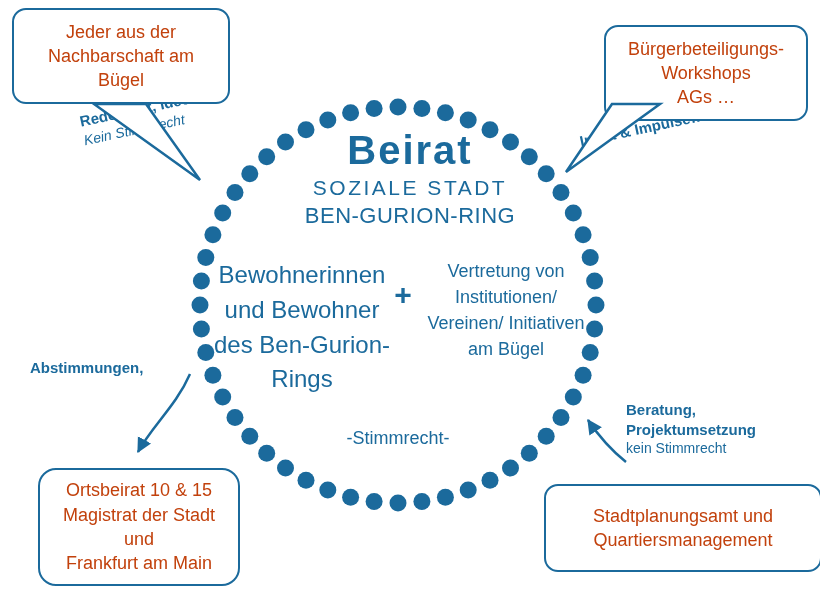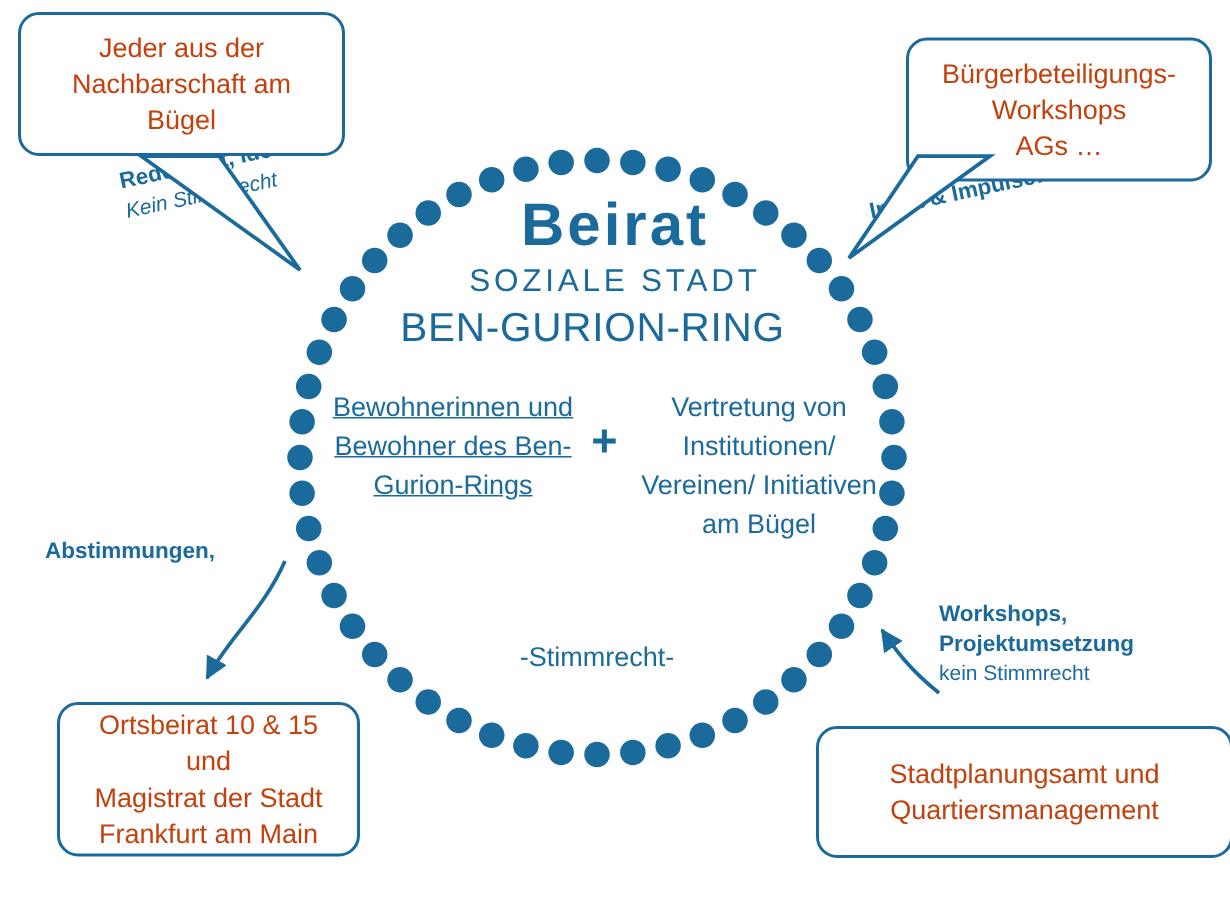--- a/index.html
+++ b/index.html
@@ -66,10 +66,10 @@
     letter-spacing: 2.5px;
   }
   #title-sub2 {
-    left: 245px;
+    left: 260px;
     top: 203px;
     width: 300px;
-    font-size: 27px;
+    font-size: 22px;
     letter-spacing: 0.5px;
   }
   #col-left {

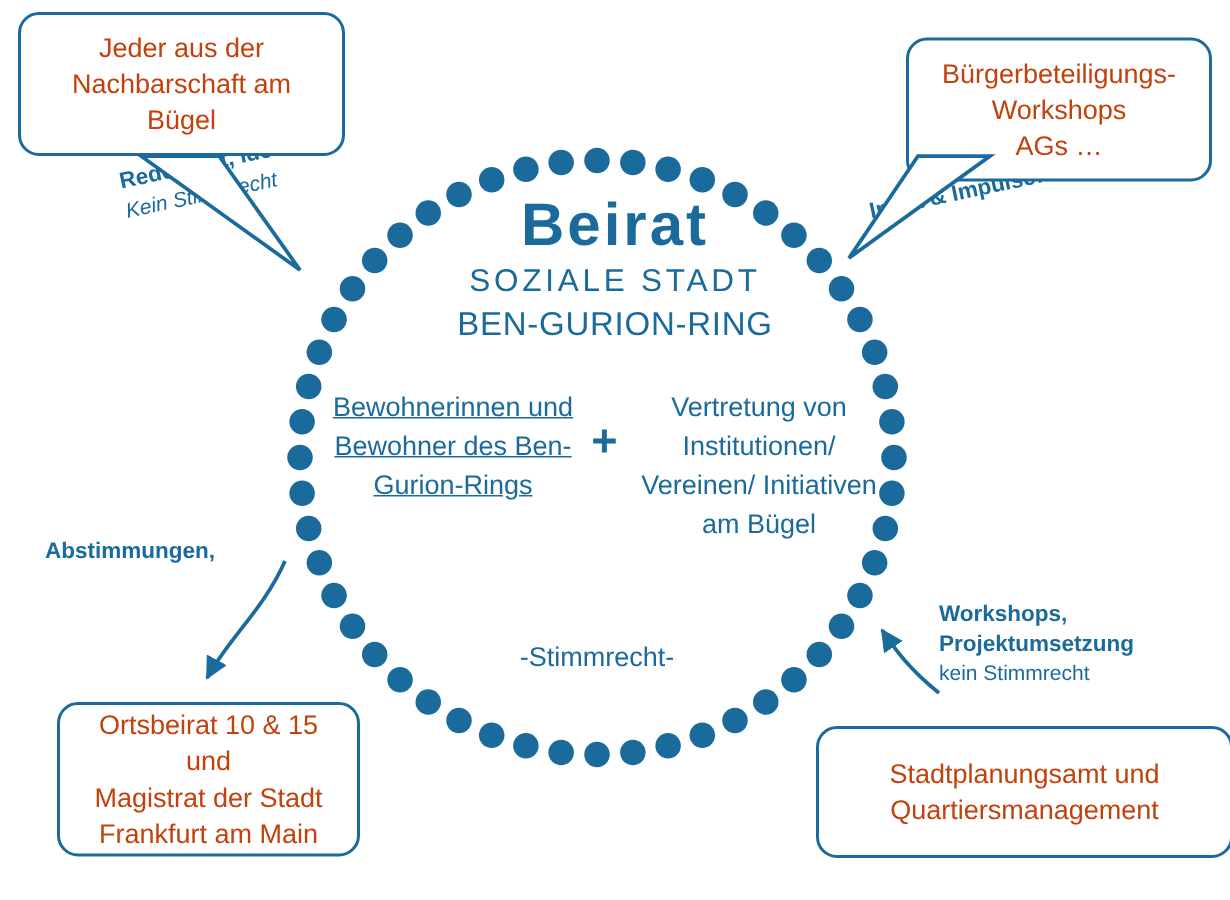--- a/index.html
+++ b/index.html
@@ -76,9 +76,8 @@
     left: 212px;
     top: 258px;
     width: 180px;
-    font-size: 18px;
+    font-size: 24px;
     line-height: 1.45;
-    text-decoration: underline;
   }
   #plus-sign {
     left: 388px;

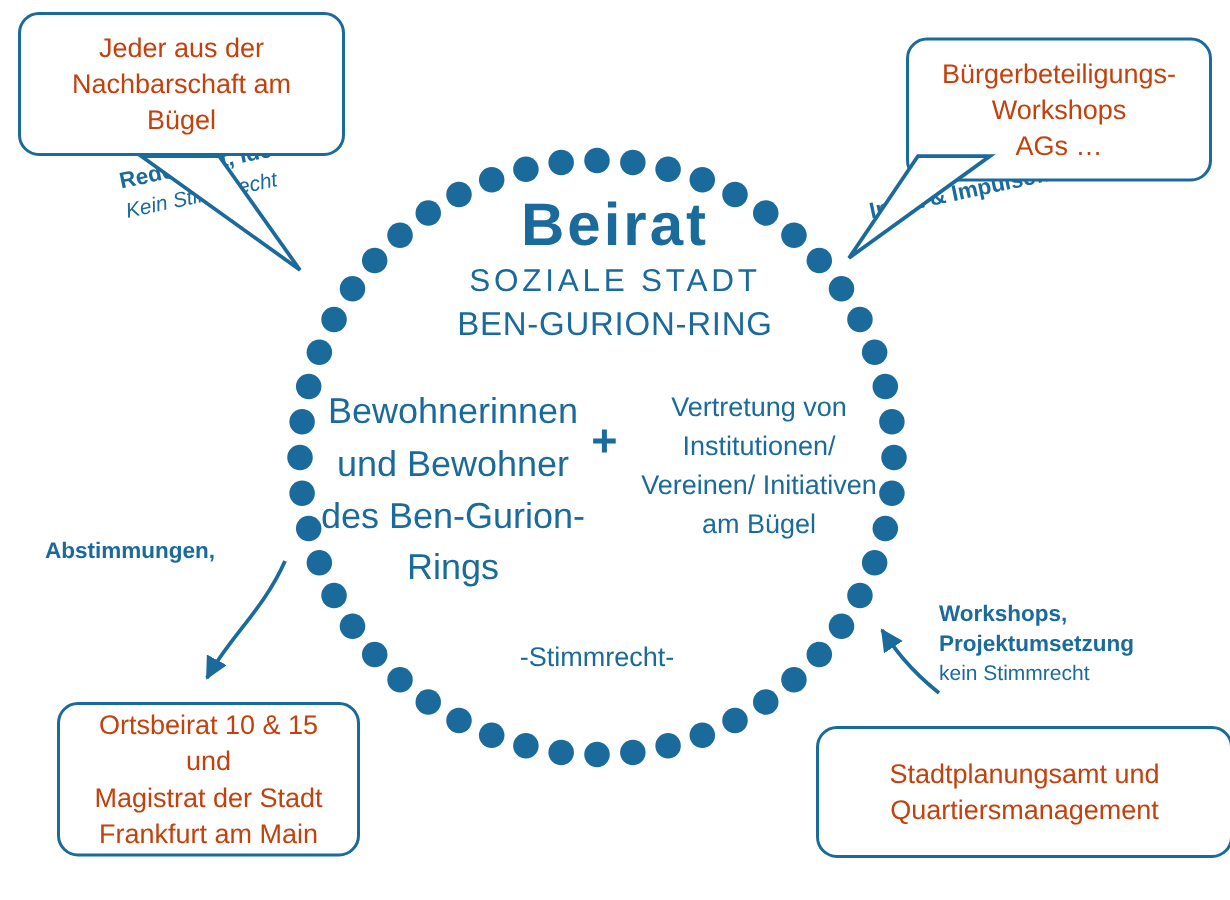--- a/index.html
+++ b/index.html
@@ -270,7 +270,7 @@
   </div>
 
   <div class="edge-label" id="label-beratung">
-    <div>Workshops,</div>
+    <div>Beratung,</div>
     <div>Projektumsetzung</div>
     <div class="sub">kein Stimmrecht</div>
   </div>

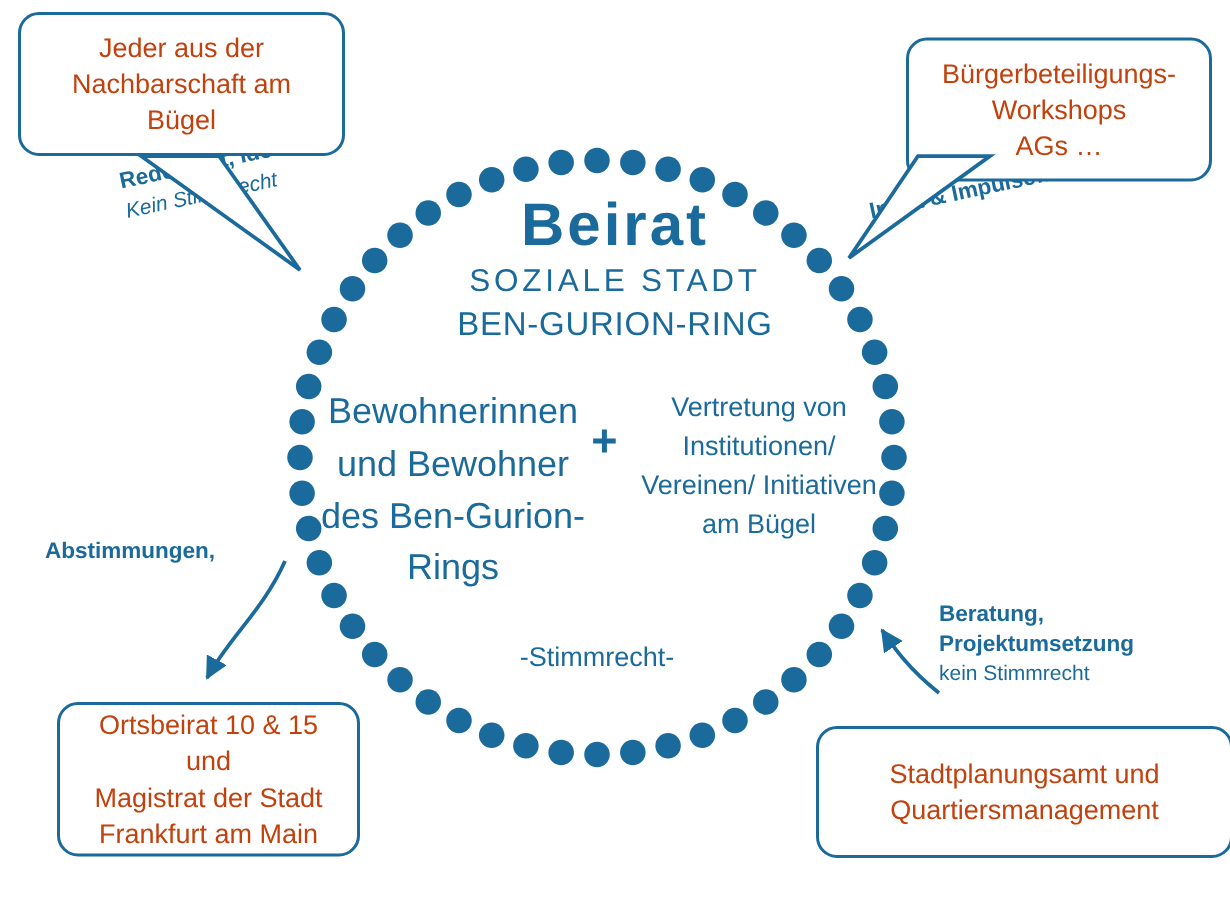--- a/index.html
+++ b/index.html
@@ -40,7 +40,7 @@
 
   #box-neighbourhood { left: 12px;  top: 8px;   width: 218px; height: 96px; }
   #box-workshops     { left: 604px; top: 8px;   width: 204px; height: 96px; margin-top: 17px; }
-  #box-ortsbeirat    { left: 38px;  top: 468px; width: 202px; height: 103px; }
+  #box-ortsbeirat    { left: 38px;  top: 468px; width: 202px; height: 118px; border-radius: 18px; }
   #box-stadtplanung  { left: 544px; top: 484px; width: 278px; height: 88px; }
 
   

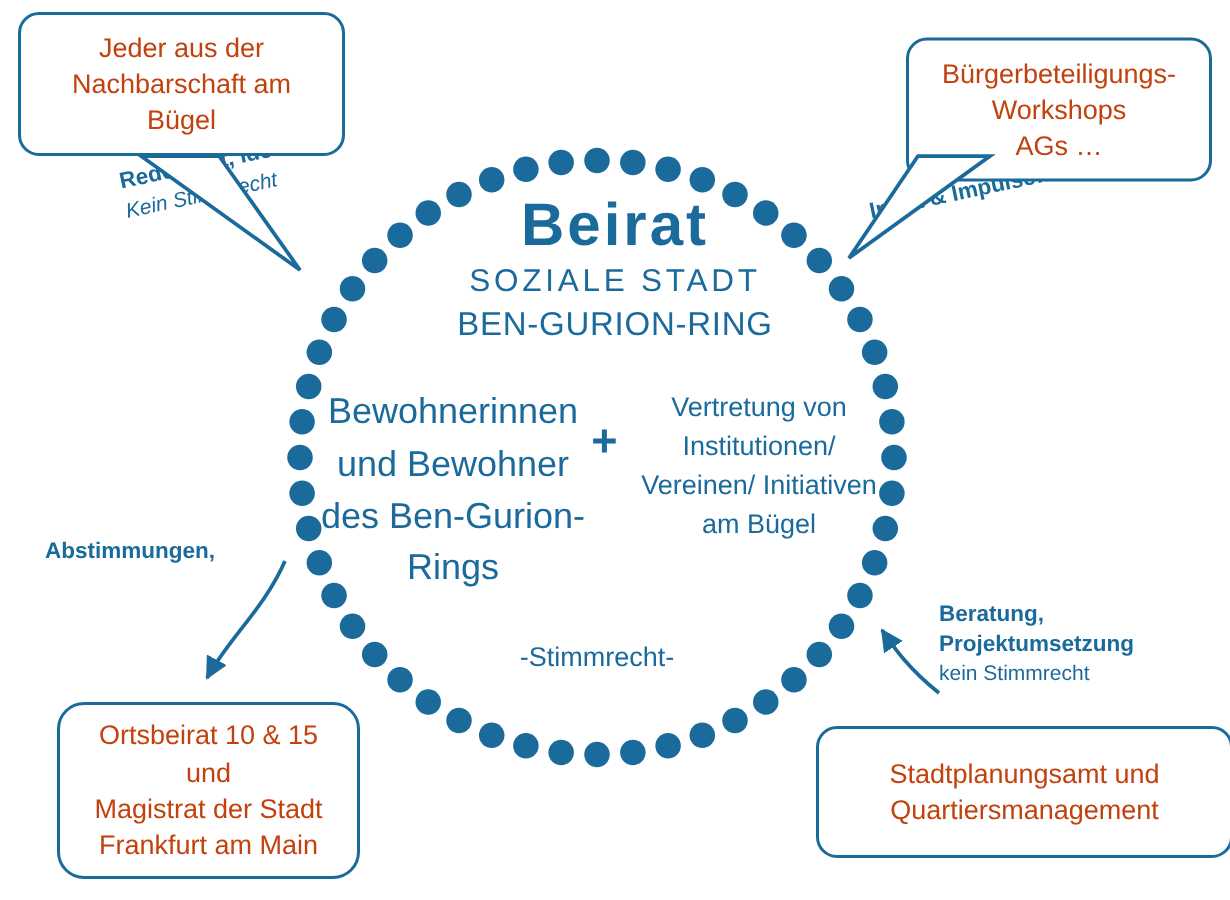--- a/index.html
+++ b/index.html
@@ -248,8 +248,8 @@
 
   <div class="box" id="box-ortsbeirat">
     <div>Ortsbeirat 10 &amp; 15</div>
+    <div>Magistrat der Stadt</div>
     <div>und</div>
-    <div>Magistrat der Stadt</div>
     <div>Frankfurt am Main</div>
   </div>
 

